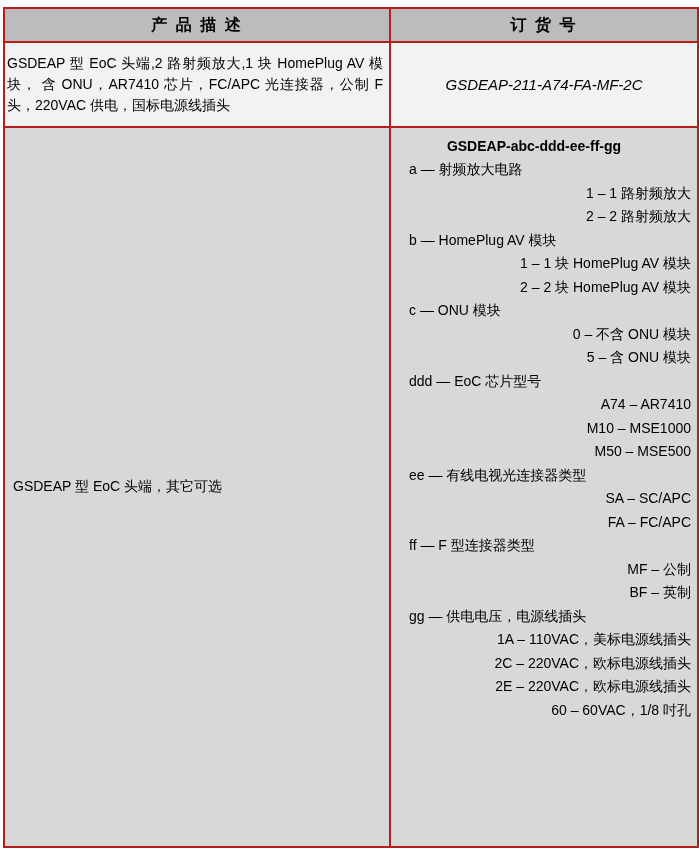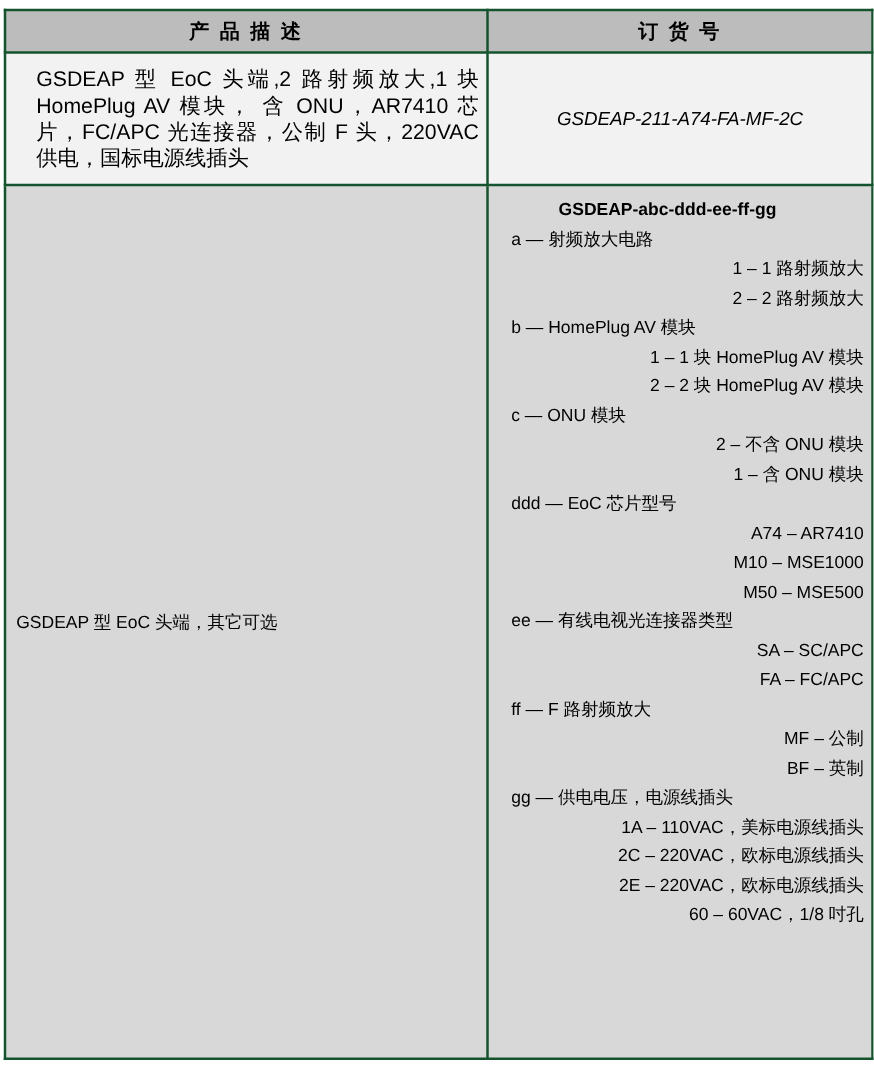--- a/index.html
+++ b/index.html
@@ -26,7 +26,7 @@
   }
   .order-table th,
   .order-table td {
-    border: 2px solid #14532d;
+    border: 2px solid #b91c1c;
   }
   col.c-desc  { width: 386px; }
   col.c-order { width: 308px; }

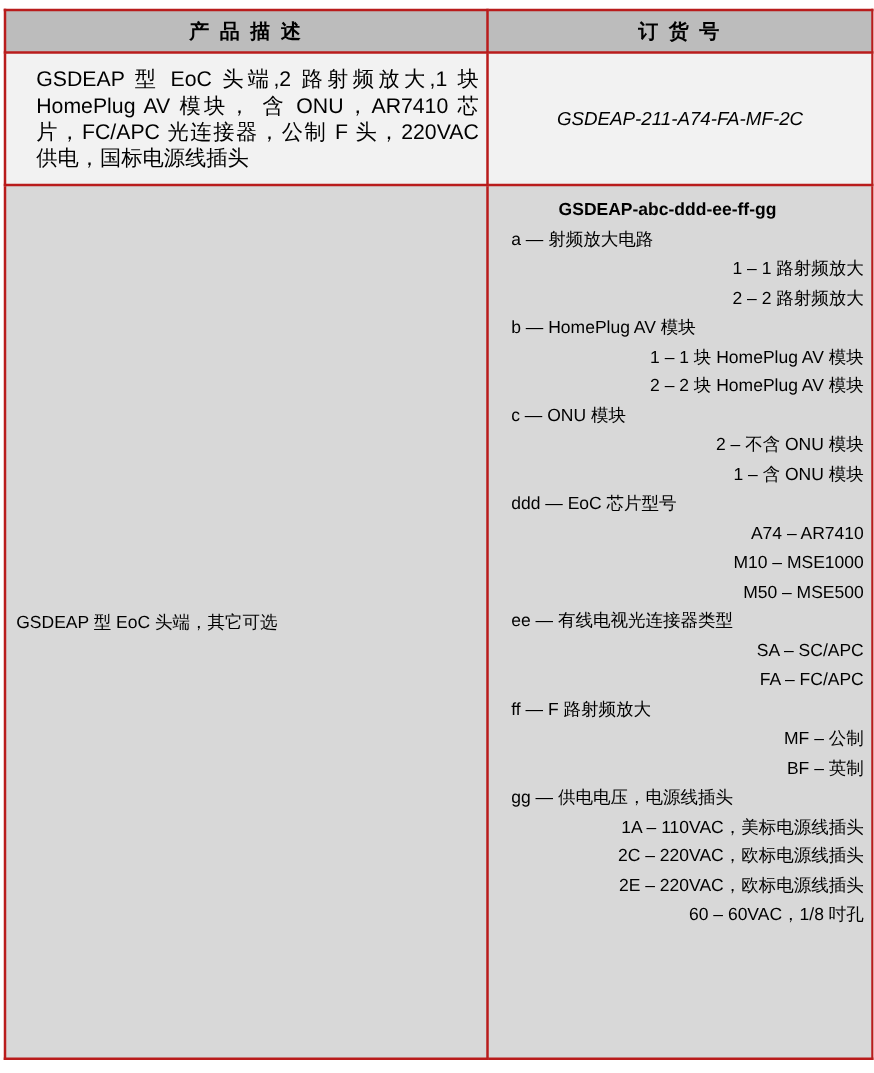--- a/index.html
+++ b/index.html
@@ -48,8 +48,8 @@
   tr.r2 { height: 68px; }
   tr.r3 { height: 70px; }
   td.desc {
-    padding: 3px 6px 3px 24px;
-    font-size: 17px;
+    padding: 3px 6px 3px 2px;
+    font-size: 14px;
     line-height: 21px;
     vertical-align: middle;
     text-align: justify;

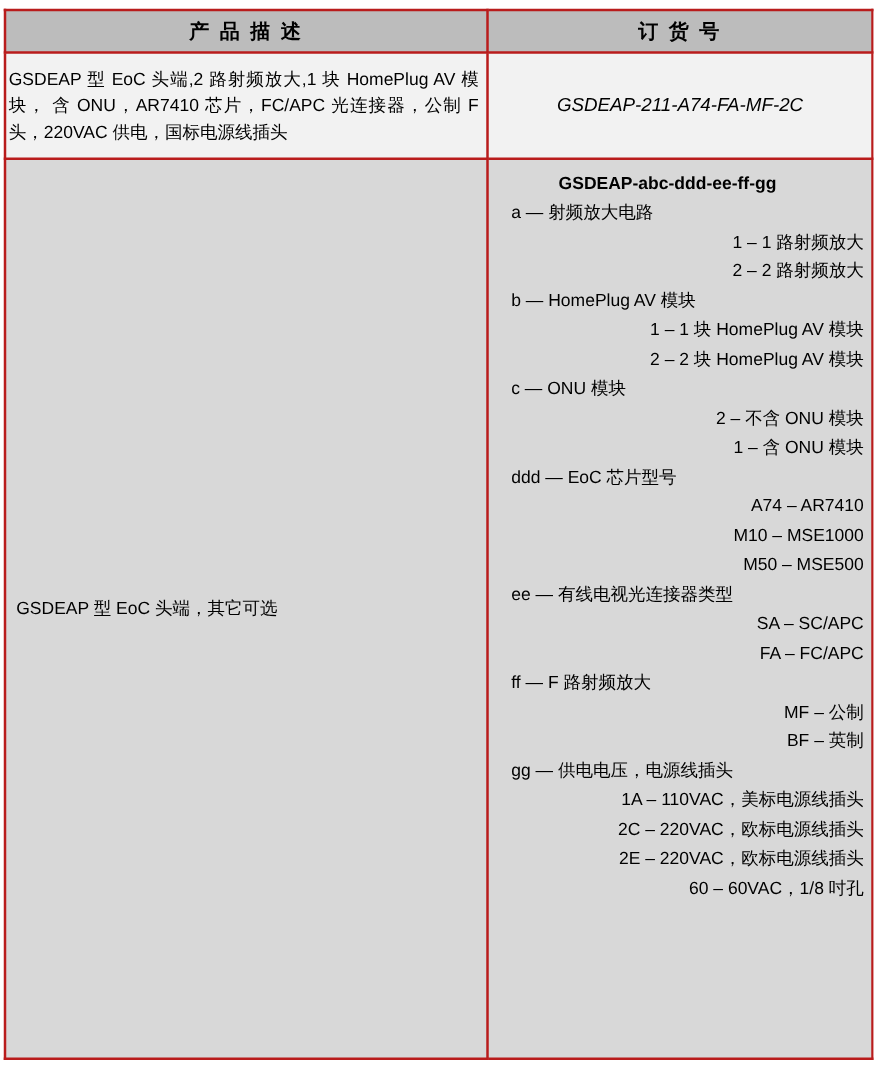--- a/index.html
+++ b/index.html
@@ -126,7 +126,7 @@
           <div class="opt">2 – 2 块 HomePlug AV 模块</div>
 
           <div class="grp">c — ONU 模块</div>
-          <div class="opt">2 – 不含 ONU 模块</div>
+          <div class="opt">0 – 不含 ONU 模块</div>
           <div class="opt">1 – 含 ONU 模块</div>
 
           <div class="grp">ddd — EoC 芯片型号</div>

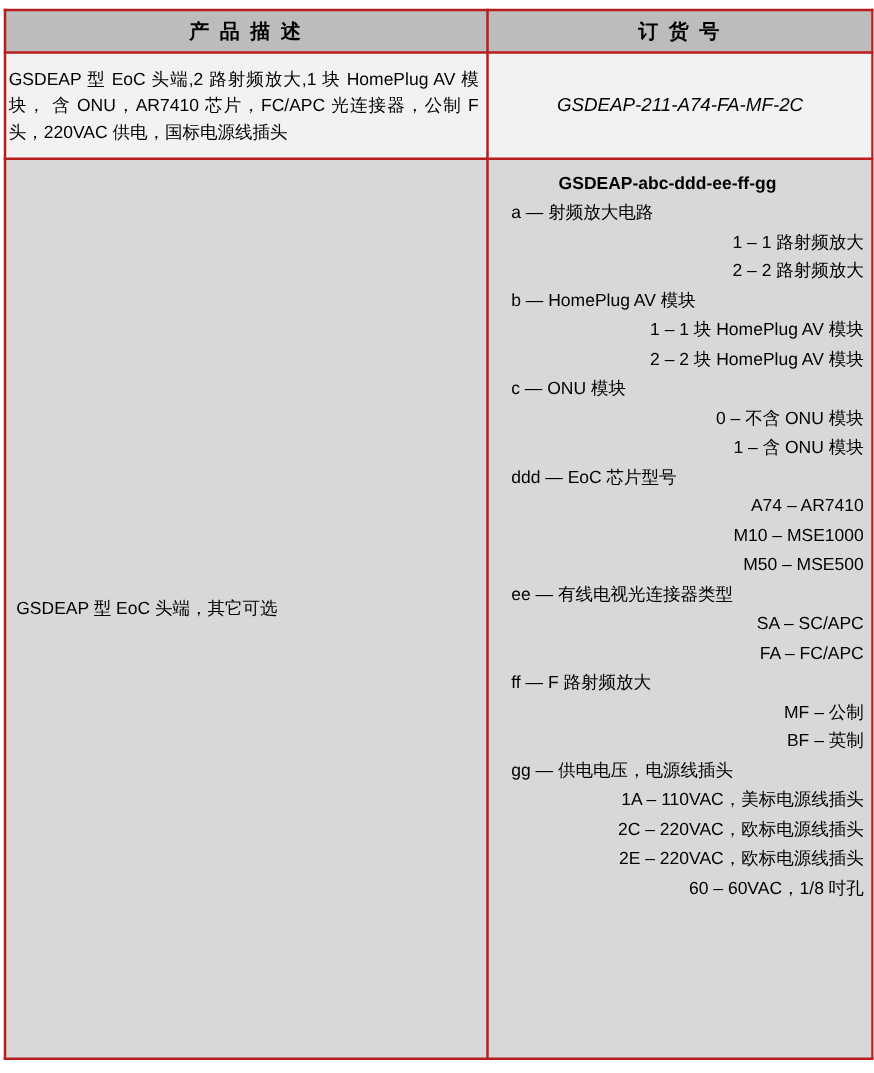--- a/index.html
+++ b/index.html
@@ -127,7 +127,7 @@
 
           <div class="grp">c — ONU 模块</div>
           <div class="opt">0 – 不含 ONU 模块</div>
-          <div class="opt">1 – 含 ONU 模块</div>
+          <div class="opt">5 – 含 ONU 模块</div>
 
           <div class="grp">ddd — EoC 芯片型号</div>
           <div class="opt">A74 – AR7410</div>

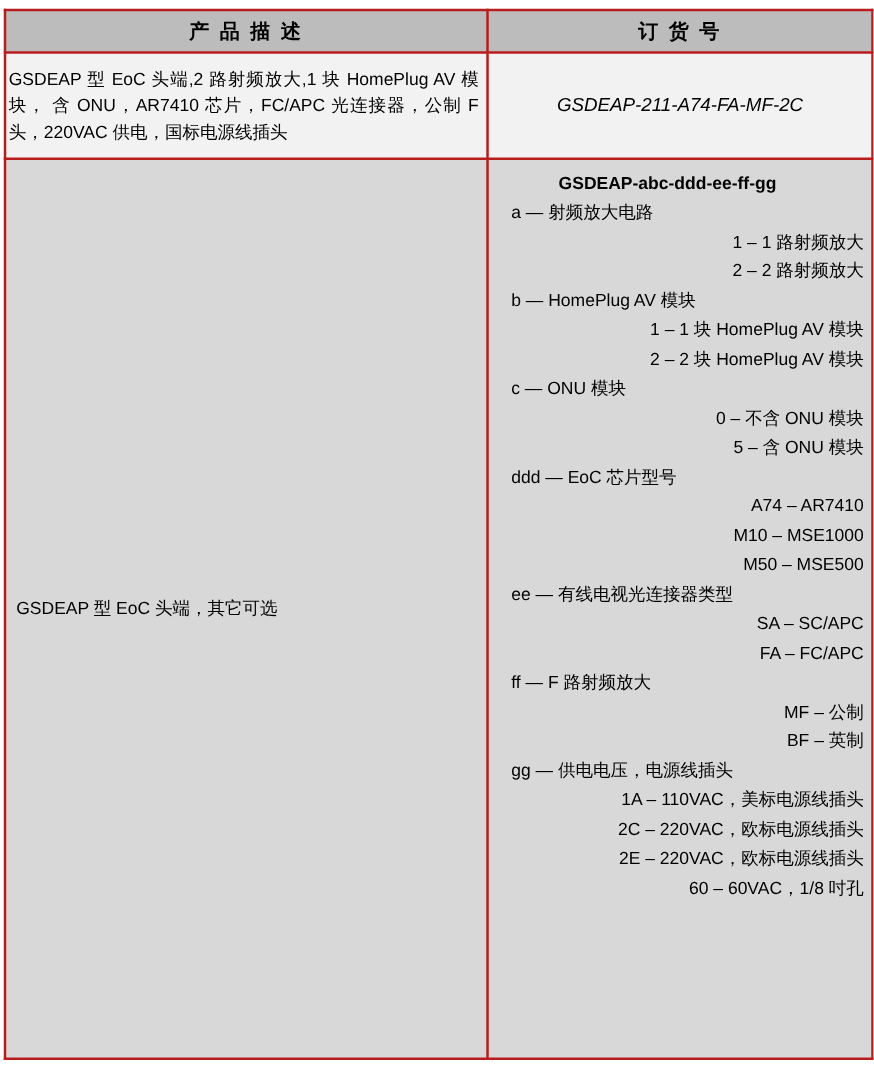--- a/index.html
+++ b/index.html
@@ -138,7 +138,7 @@
           <div class="opt">SA – SC/APC</div>
           <div class="opt">FA – FC/APC</div>
 
-          <div class="grp">ff — F 路射频放大</div>
+          <div class="grp">ff — F 型连接器类型</div>
           <div class="opt">MF – 公制</div>
           <div class="opt">BF – 英制</div>
 

